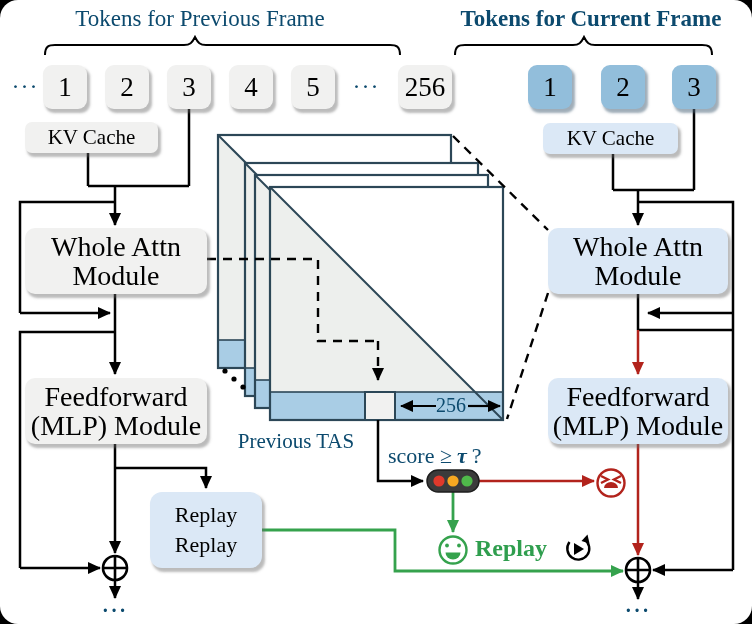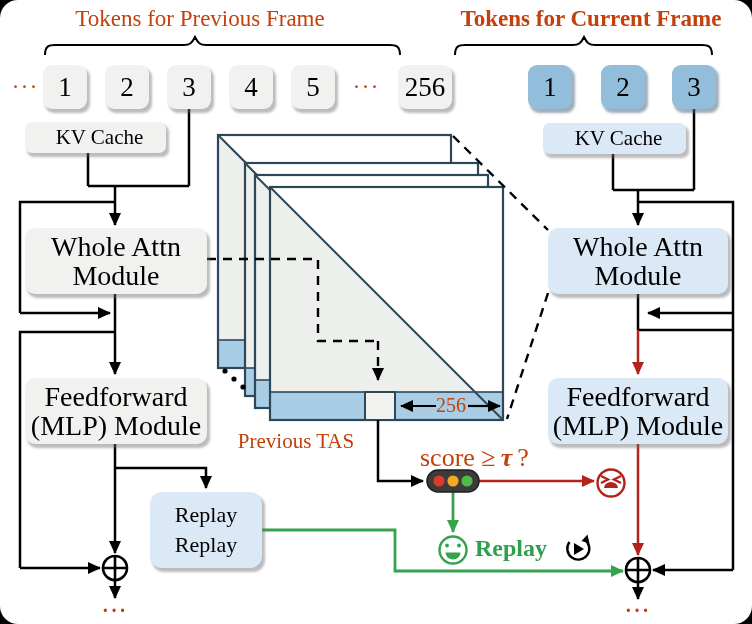--- a/index.html
+++ b/index.html
@@ -9,7 +9,7 @@
     font-family:"Liberation Serif", serif;color:#000;
   }
   #wires{position:absolute;left:0;top:0;z-index:1;}
-  .label{position:absolute;z-index:2;color:#c2410c;font-family:"Liberation Serif", serif;}
+  .label{position:absolute;z-index:2;color:#0c4a6e;font-family:"Liberation Serif", serif;}
   .center{text-align:center;}
   .box{
     position:absolute;z-index:2;display:flex;flex-direction:column;

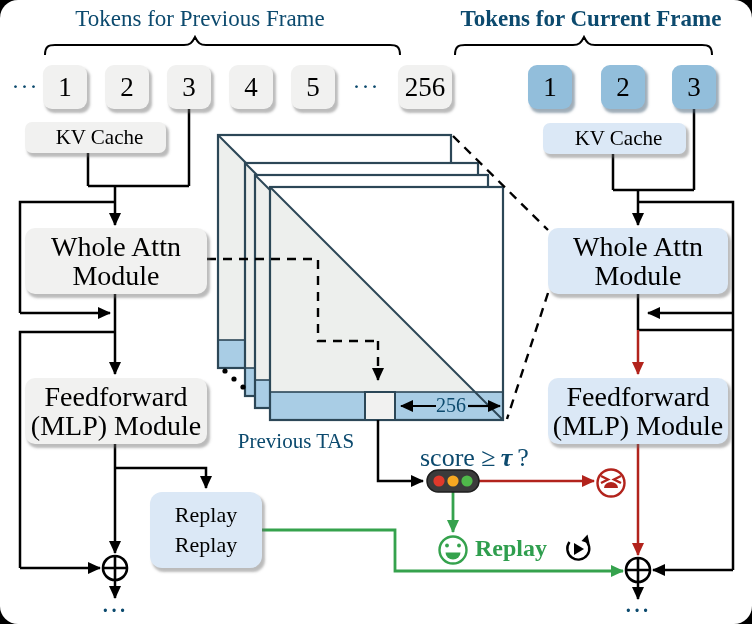--- a/index.html
+++ b/index.html
@@ -21,7 +21,7 @@
   .lblue{background:#dbe8f6;}
   .token{width:44px;height:44px;font-size:27px;border-radius:9px;line-height:44px;display:block;text-align:center;}
   .btoken{background:#92bedb;box-shadow:2.5px 3.5px 2.5px rgba(80,105,125,.55);}
-  .kv{height:31px;font-size:21px;border-radius:7px;flex-direction:row;padding-left:8px;}
+  .kv{height:31px;font-size:21px;border-radius:7px;flex-direction:row;}
   .module{width:182px;height:66px;font-size:28px;line-height:29px;}
   .title{font-size:23px;width:320px;}
   .dots{font-size:24px;letter-spacing:1px;font-weight:400;}

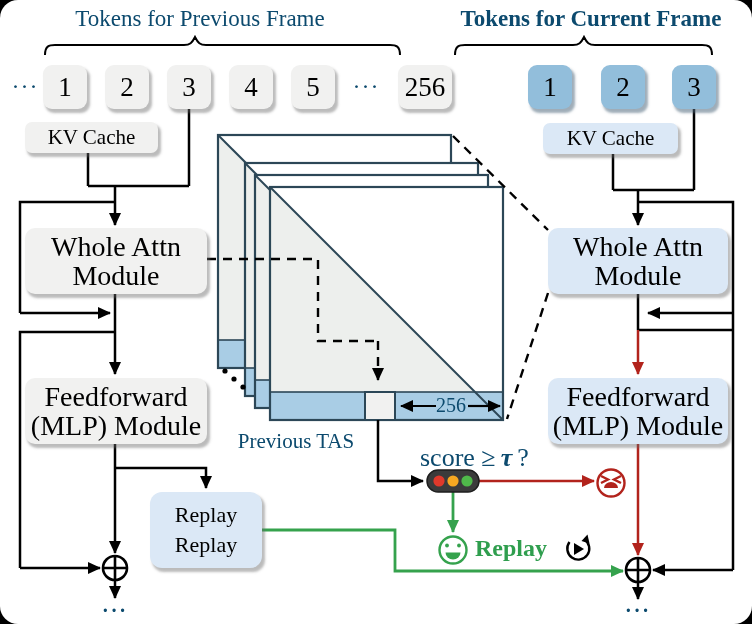--- a/index.html
+++ b/index.html
@@ -27,7 +27,7 @@
   .dots{font-size:24px;letter-spacing:1px;font-weight:400;}
   .bdots{font-size:20px;font-weight:700;letter-spacing:2px;}
   .tas{font-size:21px;line-height:22px;width:150px;}
-  .score{font-size:26px;margin-left:32px;}
+  .score{font-size:22px;}
   .score .tau{font-weight:700;font-style:italic;margin:0 5px;}
   .dim{font-size:20px;}
   .replay-word{font-size:24px;font-weight:700;color:#2f9e4e;}

